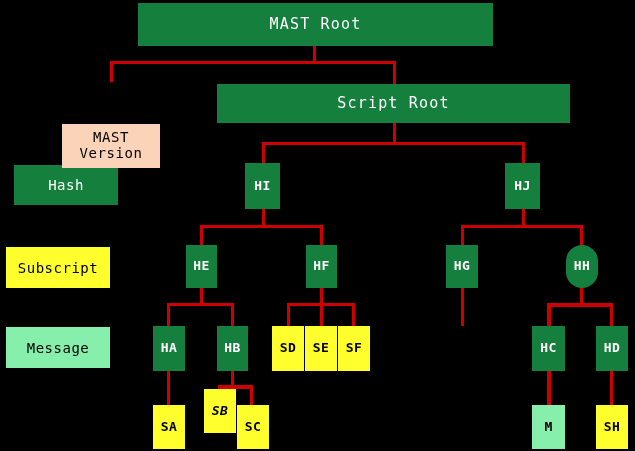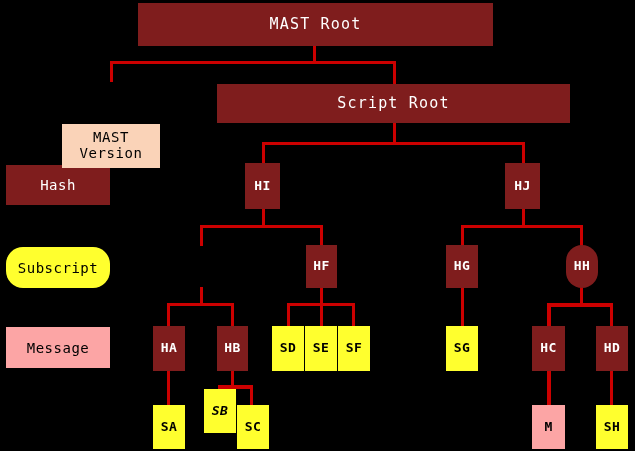--- a/index.html
+++ b/index.html
@@ -28,7 +28,7 @@
     white-space: pre-line;
   }
   .hash {
-    background: #7f1d1d;
+    background: #15803d;
     color: #ffffff;
   }
   .subscript {

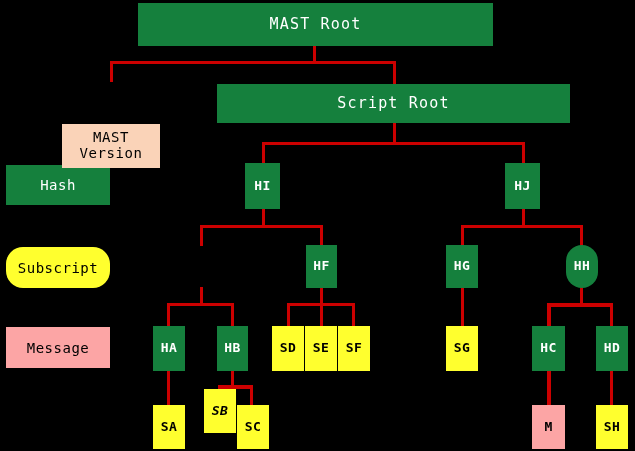--- a/index.html
+++ b/index.html
@@ -118,7 +118,7 @@
 
   <div class="edge" style="left:610px; top:370px; width:3px; height:36px;"></div>
 
-  <div class="legend-box hash" style="left:6px; top:165px; width:104px; height:40px;align-items:center;">
+  <div class="legend-box hash" style="left:14px; top:165px; width:104px; height:40px;align-items:center;">
     <span>Hash</span>
   </div>
   <div class="legend-box subscript" style="left:6px; top:247px; width:104px; height:41px;border-radius:17px;">

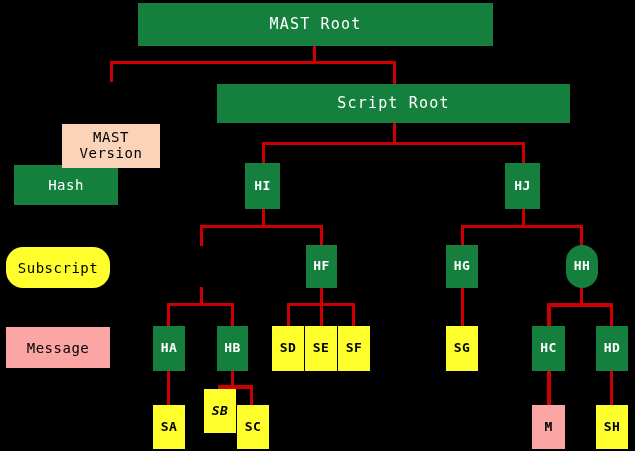--- a/index.html
+++ b/index.html
@@ -121,7 +121,7 @@
   <div class="legend-box hash" style="left:14px; top:165px; width:104px; height:40px;align-items:center;">
     <span>Hash</span>
   </div>
-  <div class="legend-box subscript" style="left:6px; top:247px; width:104px; height:41px;border-radius:17px;">
+  <div class="legend-box subscript" style="left:6px; top:247px; width:104px; height:41px;">
     <span>Subscript</span>
   </div>
   <div class="legend-box message" style="left:6px; top:327px; width:104px; height:41px;">

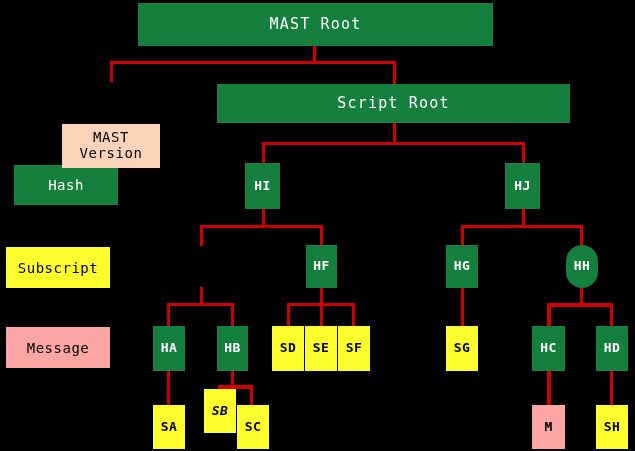--- a/index.html
+++ b/index.html
@@ -138,6 +138,7 @@
   <div class="node hash t-small" style="left:505px; top:163px; width:35px; height:46px;">HJ</div>
   <div class="node hash t-small" style="left:245px; top:163px; width:35px; height:46px;">HI</div>
 
+  <div class="node hash t-small" style="left:186px; top:245px; width:31px; height:43px;">HE</div>
   <div class="node hash t-small" style="left:306px; top:245px; width:31px; height:43px;">HF</div>
   <div class="node hash t-small" style="left:446px; top:245px; width:32px; height:43px;">HG</div>
   <div class="node hash t-small" style="left:566px; top:245px; width:32px; height:43px;border-radius:16px;">HH</div>

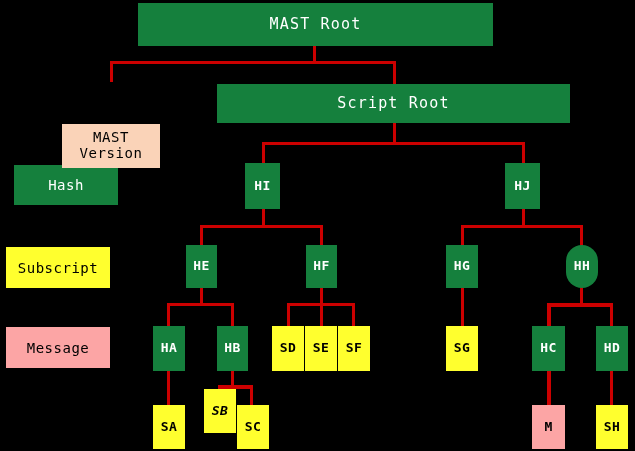--- a/index.html
+++ b/index.html
@@ -36,7 +36,7 @@
     color: #000000;
   }
   .message {
-    background: #fca5a5;
+    background: #86efac;
     color: #000000;
   }
   .version {

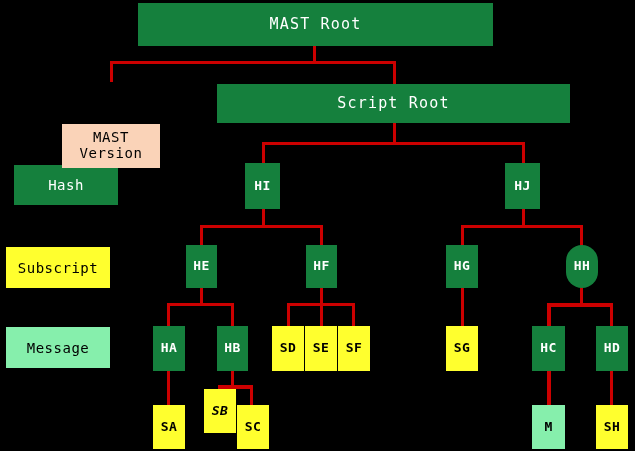--- a/index.html
+++ b/index.html
@@ -150,7 +150,6 @@
   <div class="node subscript t-small" style="left:305px; top:326px; width:32px; height:45px;">SE</div>
   <div class="node subscript t-small" style="left:338px; top:326px; width:32px; height:45px;">SF</div>
 
-  <div class="node subscript t-small" style="left:446px; top:326px; width:32px; height:45px;">SG</div>
 
   <div class="node hash t-small" style="left:532px; top:326px; width:33px; height:45px;">HC</div>
   <div class="node hash t-small" style="left:596px; top:326px; width:32px; height:45px;">HD</div>

